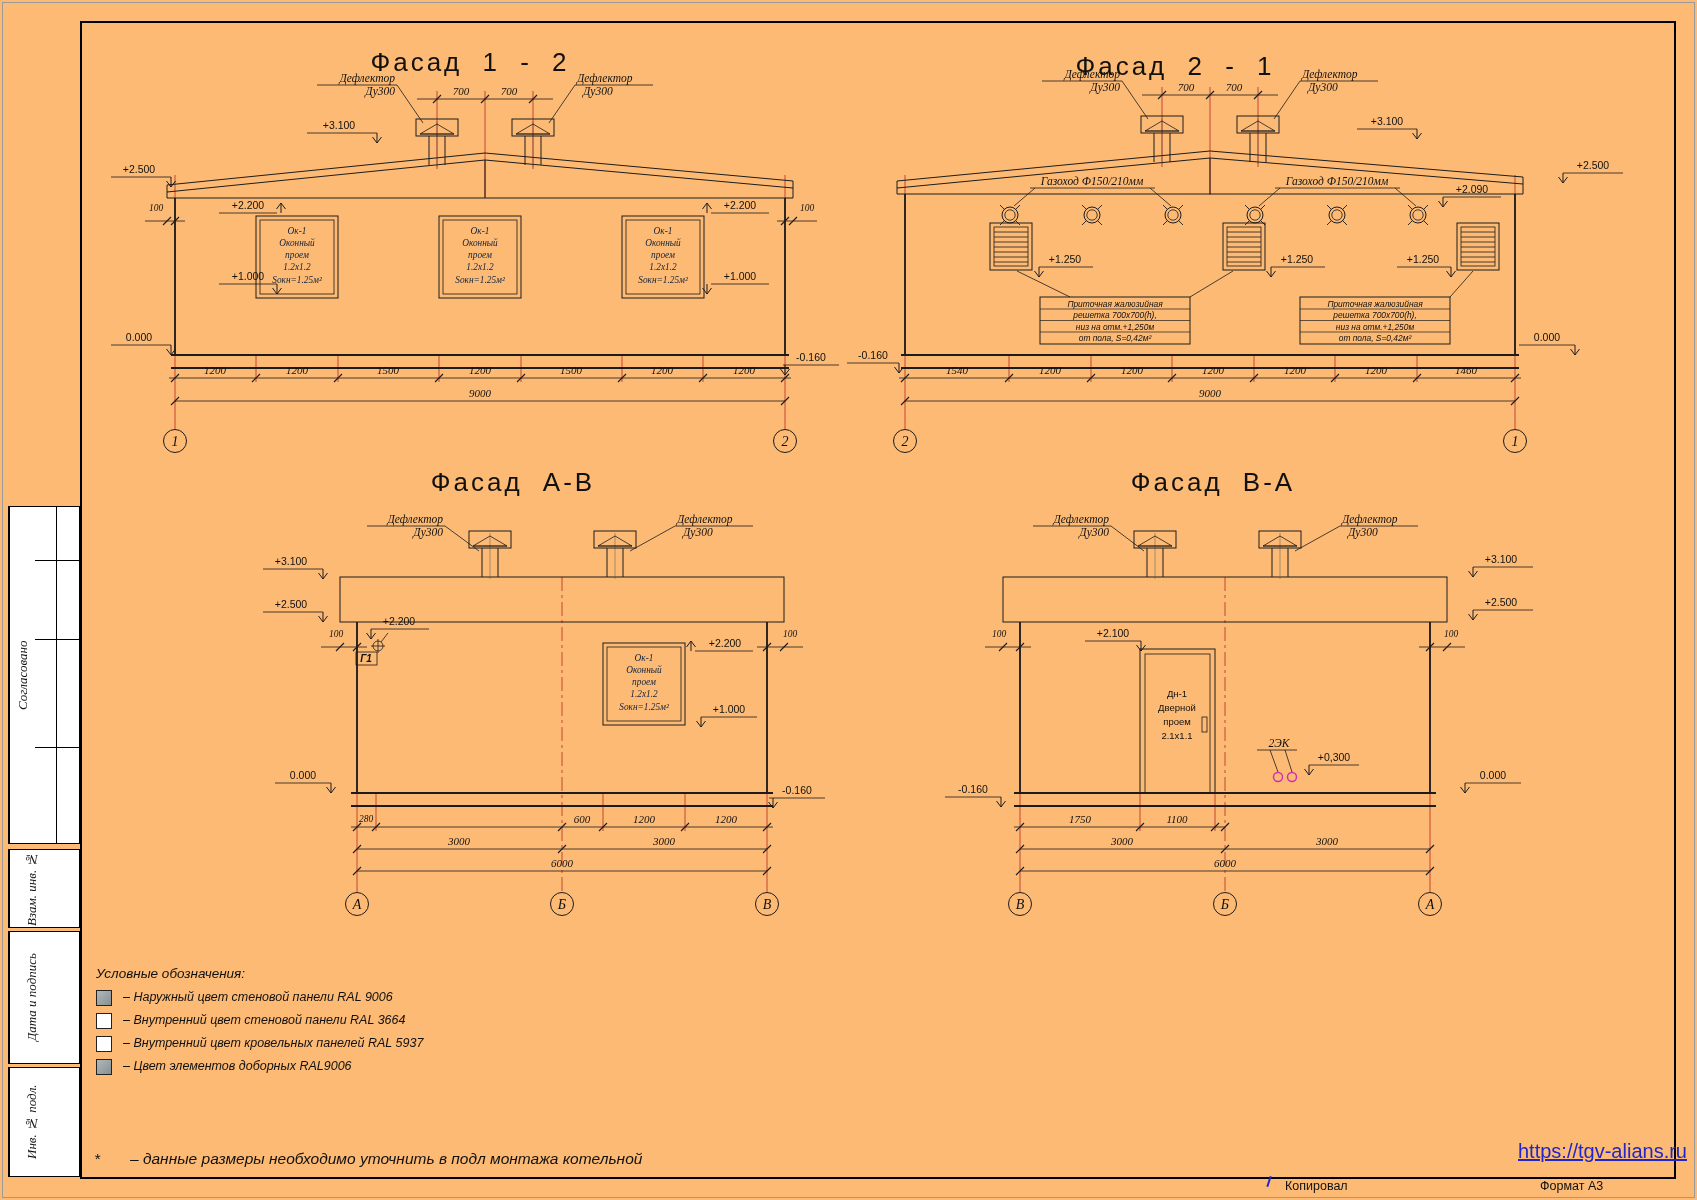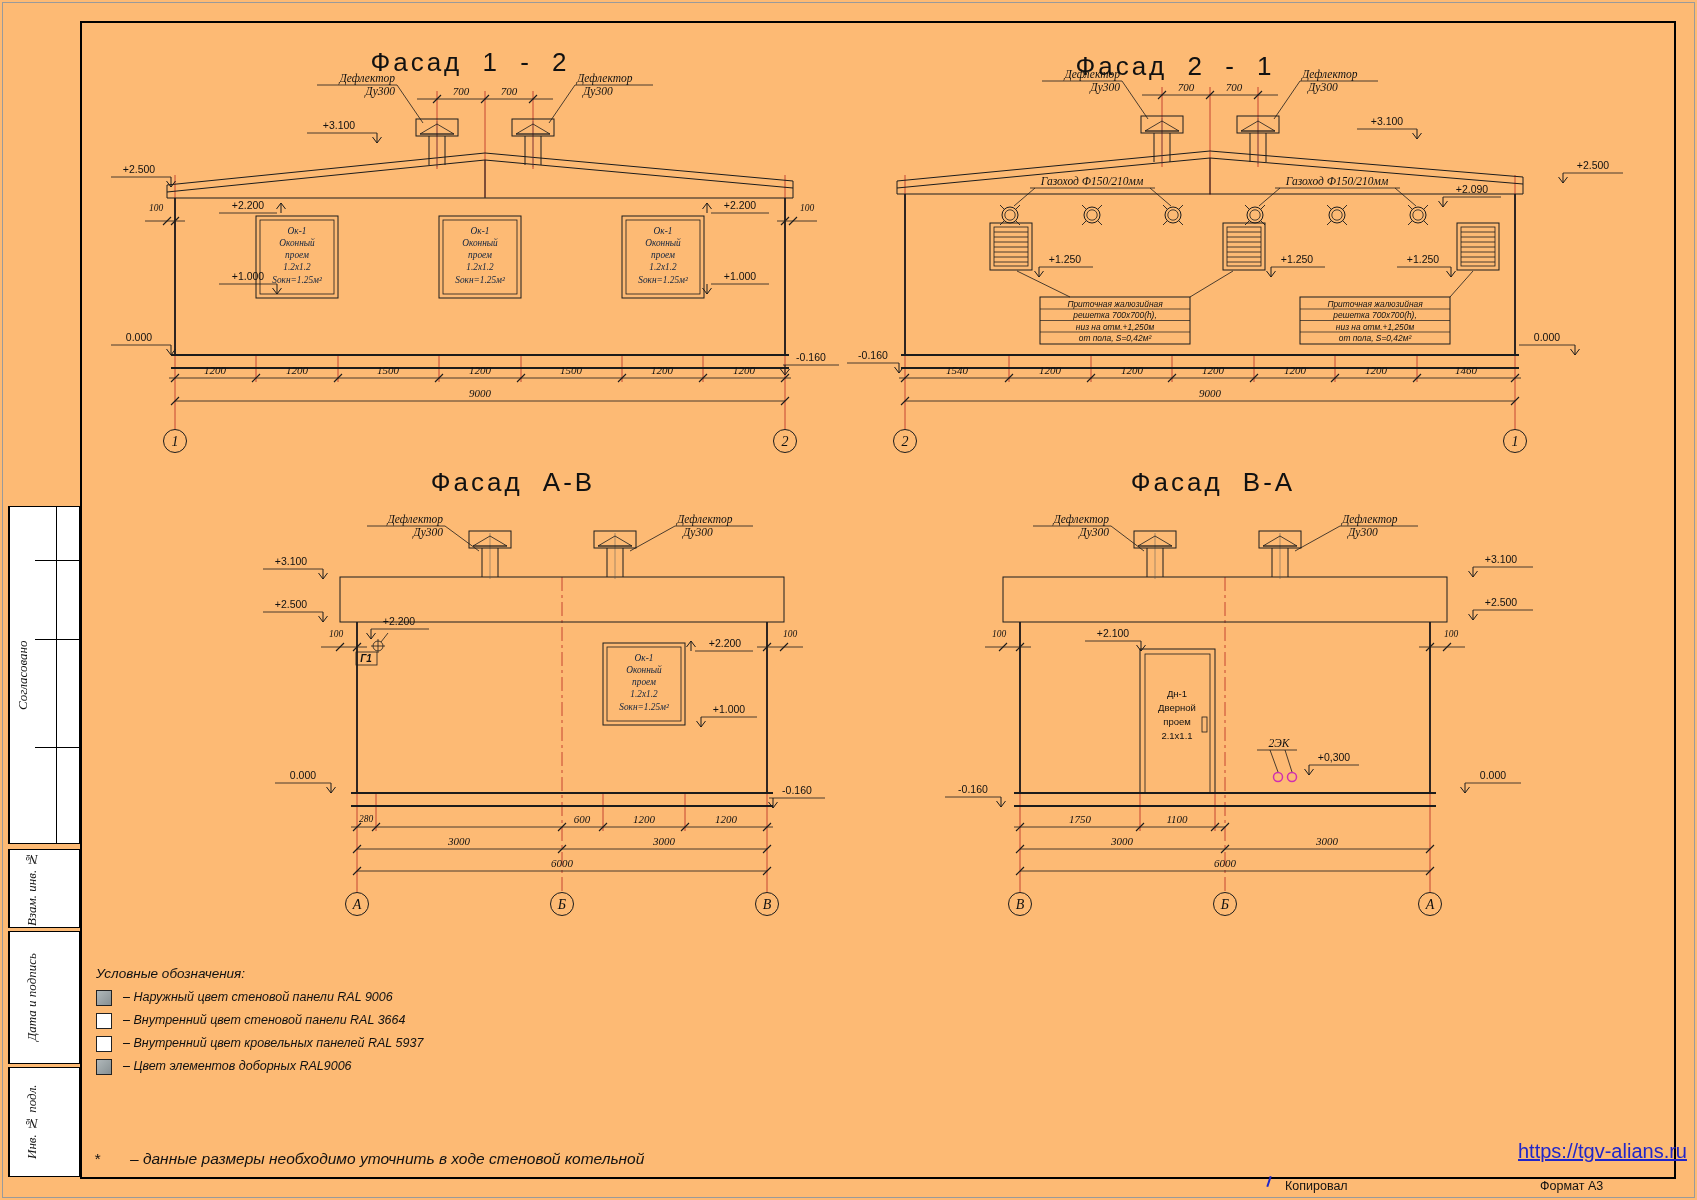--- a/index.html
+++ b/index.html
@@ -505,7 +505,7 @@
   </div>
   <div class="footnote">
     <span class="star">*</span>
-    <span>– данные размеры необходимо уточнить в ходе стеновой котельной</span>
+    <span>– данные размеры необходимо уточнить в подл монтажа котельной</span>
   </div>
 
   <div class="sbox" style="left:8px;top:506px;width:72px;height:338px">

